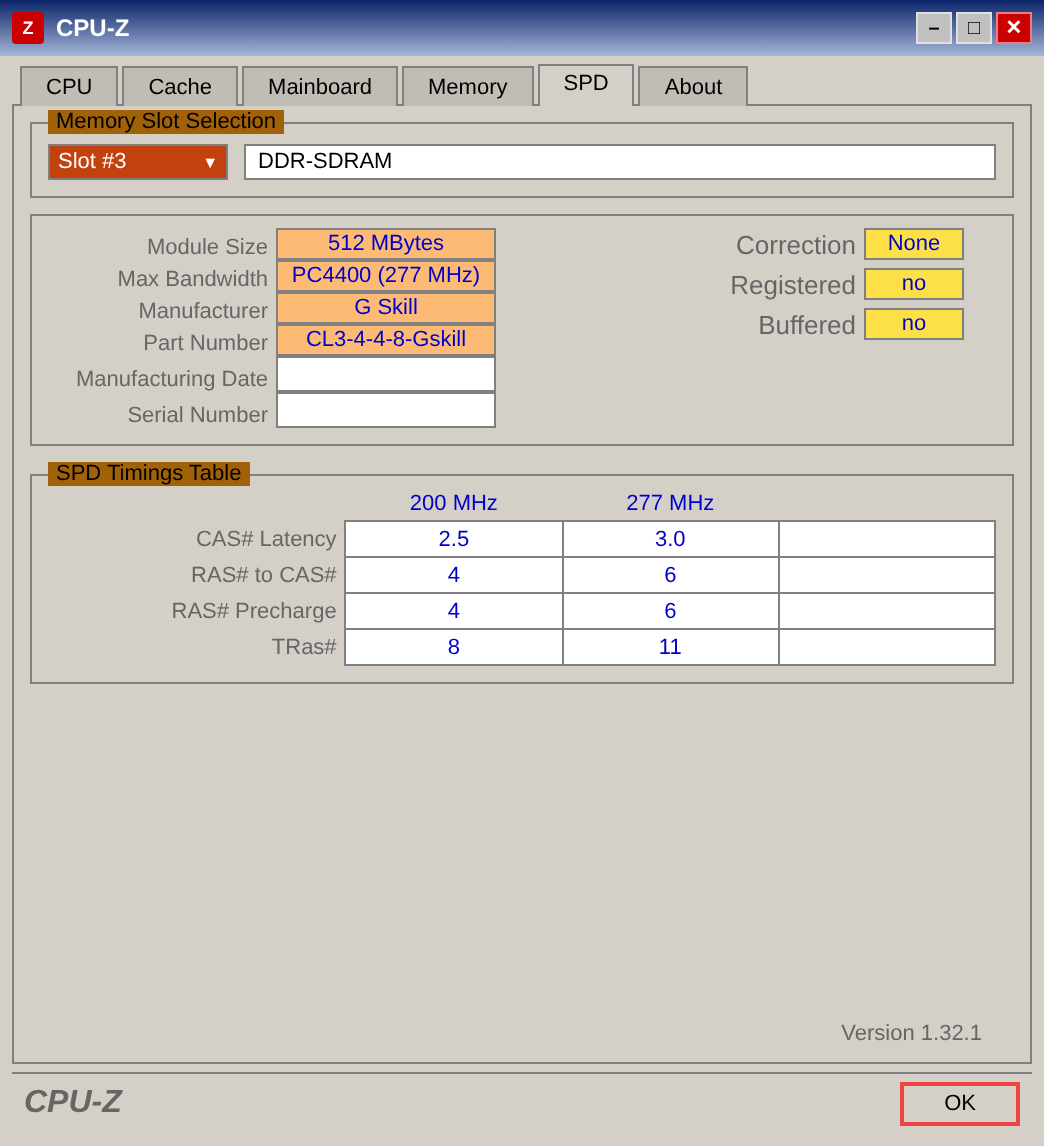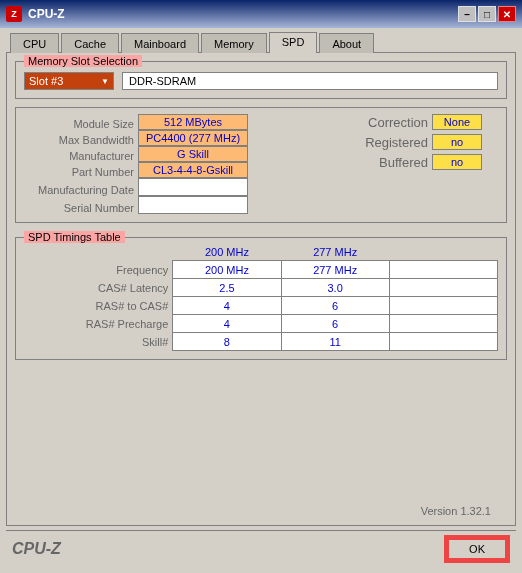--- a/index.html
+++ b/index.html
@@ -117,7 +117,7 @@
       position: absolute;
       top: -7px;
       left: 8px;
-      background: #fca5a5;
+      background: #a16207;
       padding: 0 4px;
       font-size: 11px;
       text-align: center;

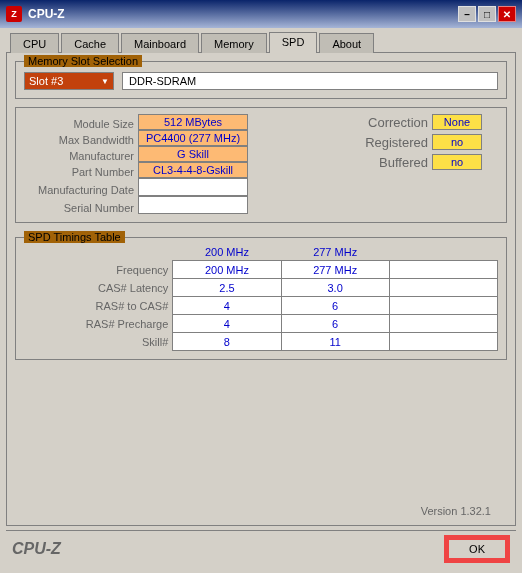--- a/index.html
+++ b/index.html
@@ -392,12 +392,6 @@
           </tr>
         </thead>
         <tbody>
-          <tr>
-            <td class="timings-label">Frequency</td>
-            <td class="timings-value">200 MHz</td>
-            <td class="timings-value">277 MHz</td>
-            <td class="timings-empty"></td>
-          </tr>
           <tr>
             <td class="timings-label">CAS# Latency</td>
             <td class="timings-value">2.5</td>

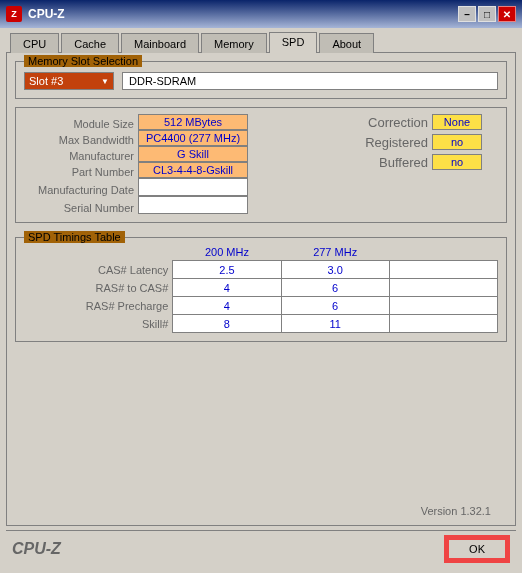--- a/index.html
+++ b/index.html
@@ -411,7 +411,7 @@
             <td class="timings-empty"></td>
           </tr>
           <tr>
-            <td class="timings-label">Skill#</td>
+            <td class="timings-label">TRas#</td>
             <td class="timings-value">8</td>
             <td class="timings-value">11</td>
             <td class="timings-empty"></td>

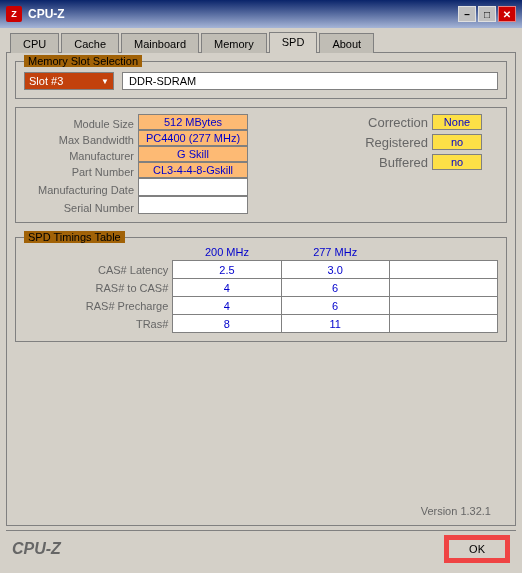--- a/index.html
+++ b/index.html
@@ -270,7 +270,7 @@
     }
     .ok-button {
       padding: 3px 20px;
-      border: 5px solid #ef4444;
+      border: 2px solid #ef4444;
       background: #d4d0c8;
       font-size: 11px;
       cursor: pointer;

